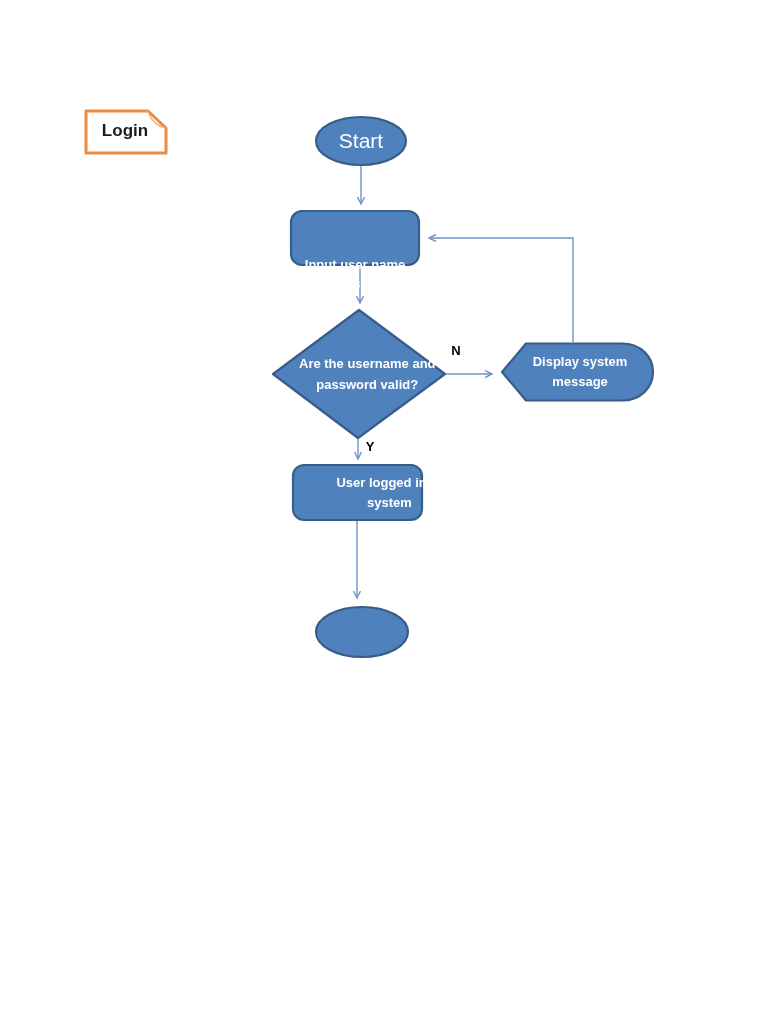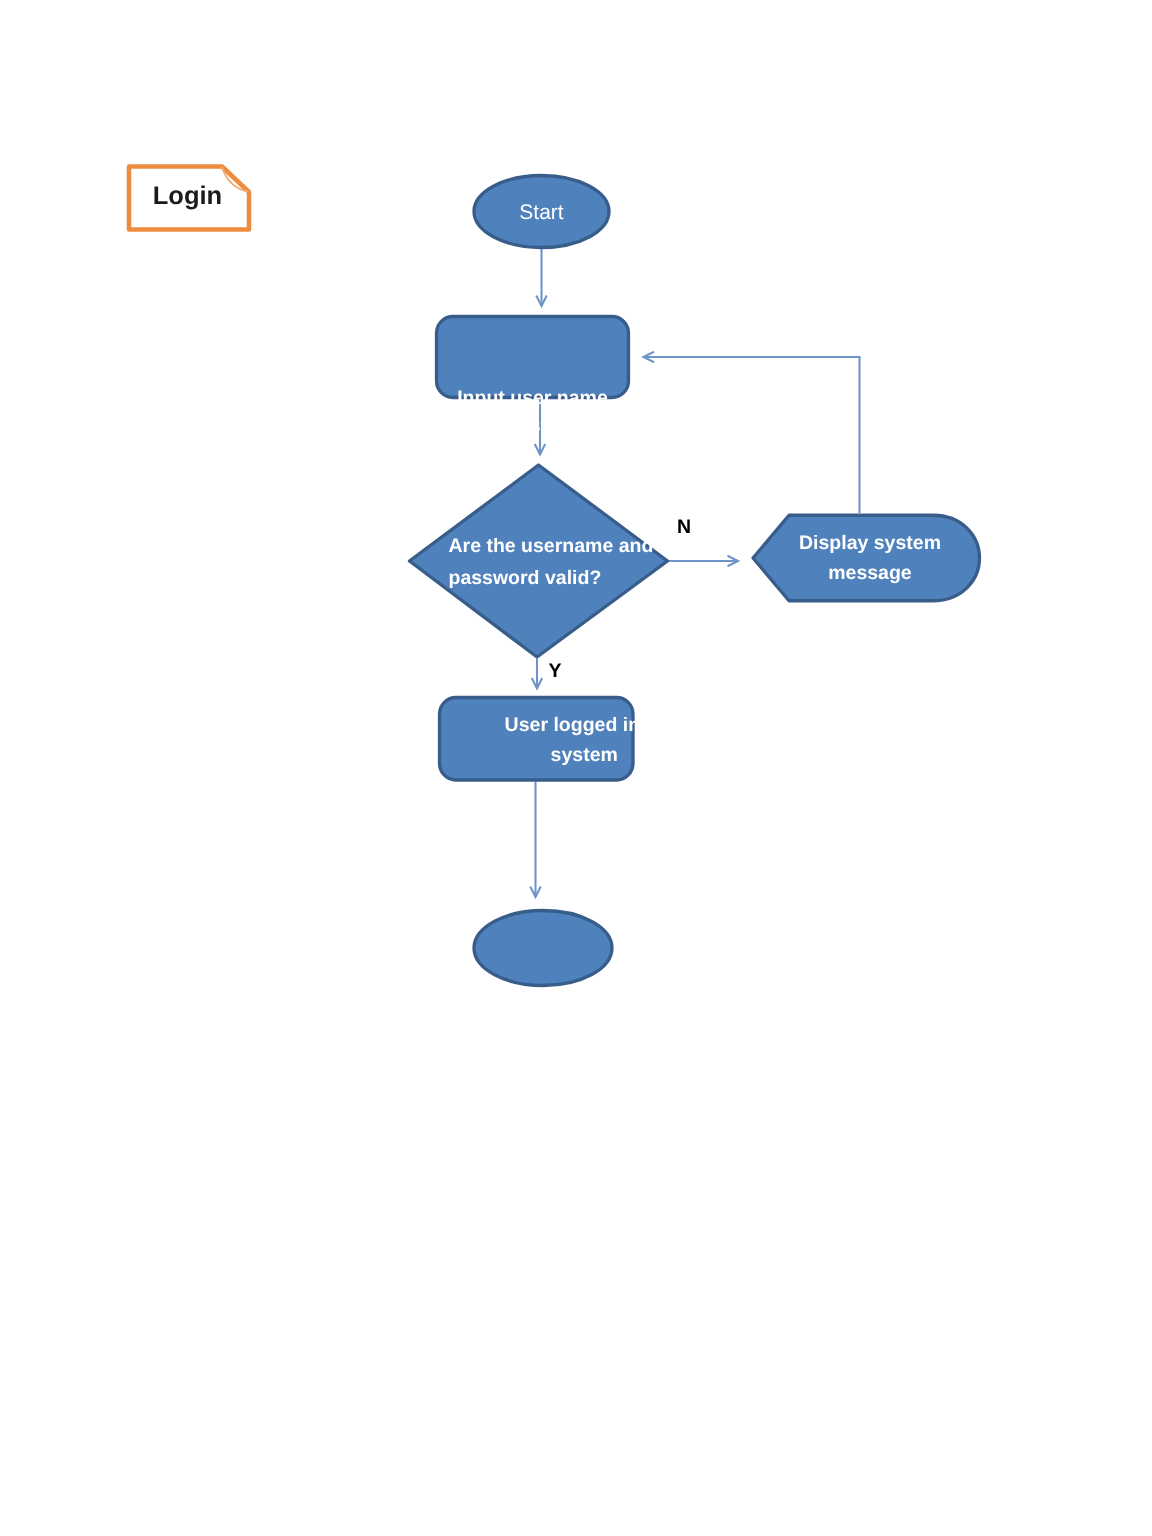--- a/index.html
+++ b/index.html
@@ -37,7 +37,7 @@
   }
   .label.regular {
     font-weight: 400;
-    font-size: 14px;
+    font-size: 21px;
   }
   .login-label {
     color: #1b1b1b;

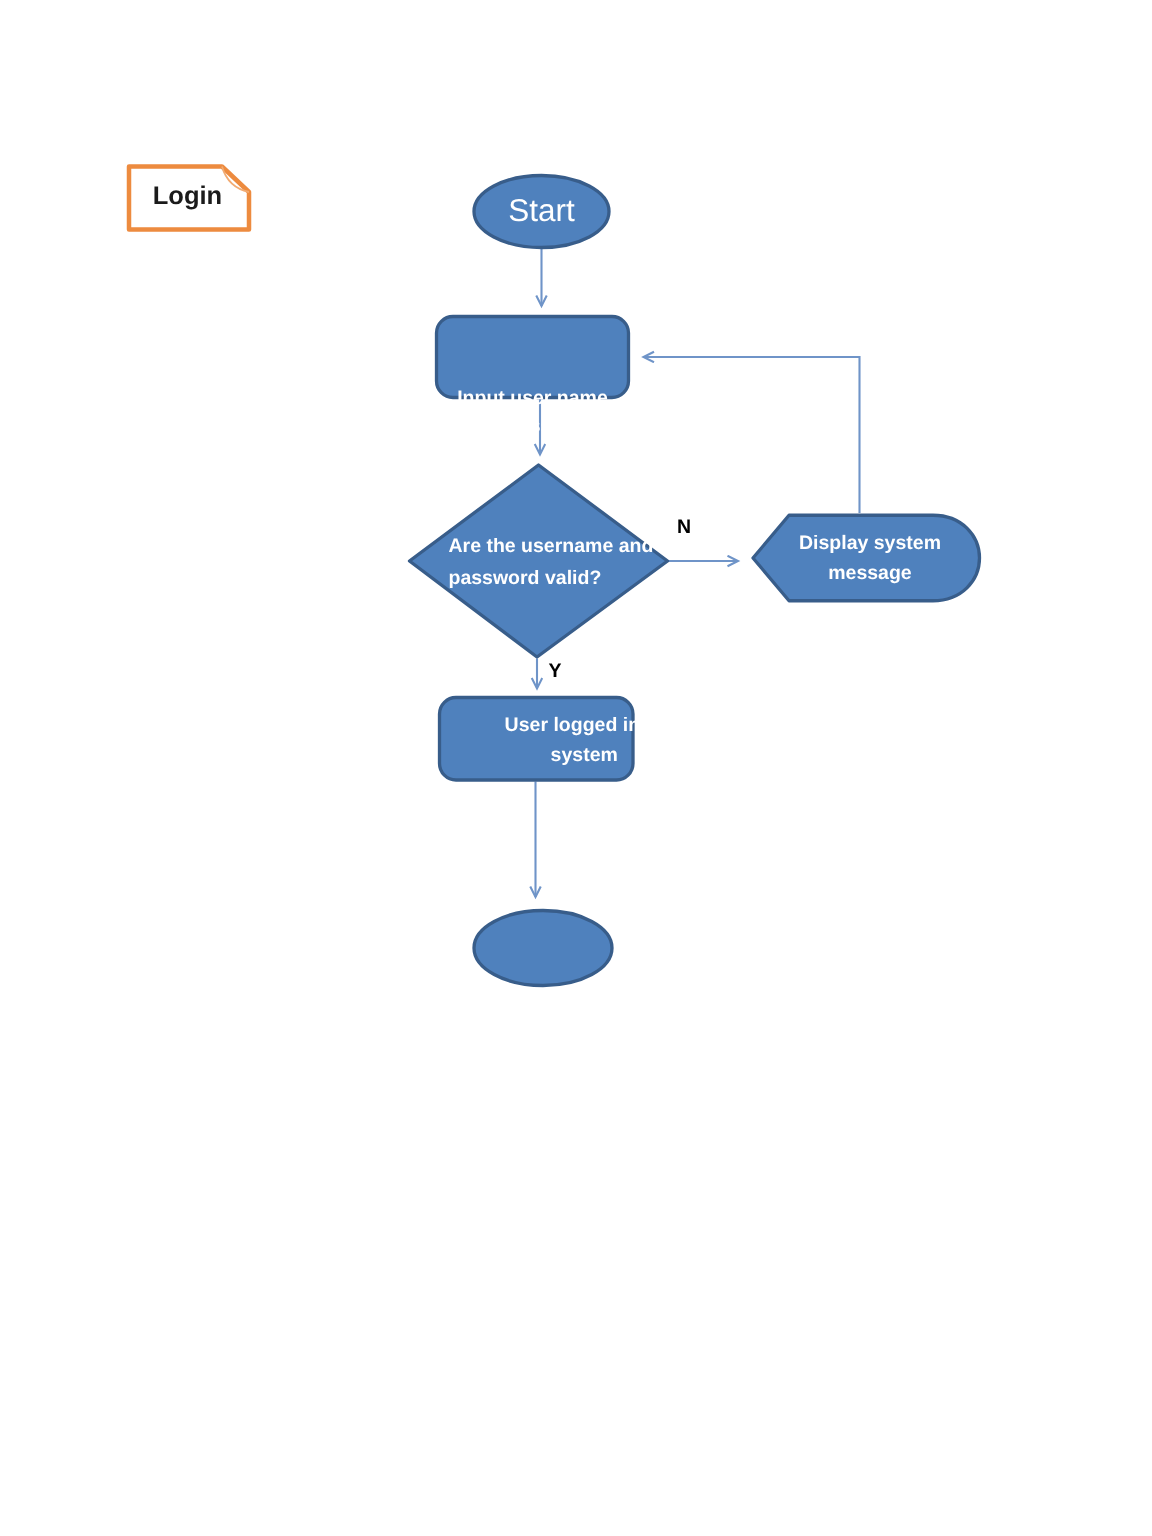--- a/index.html
+++ b/index.html
@@ -46,7 +46,7 @@
   }
   .decision-label {
     justify-content: flex-start;
-    text-align: left;
+    text-align: center;
     line-height: 1.65;
   }
   .branch-label {

